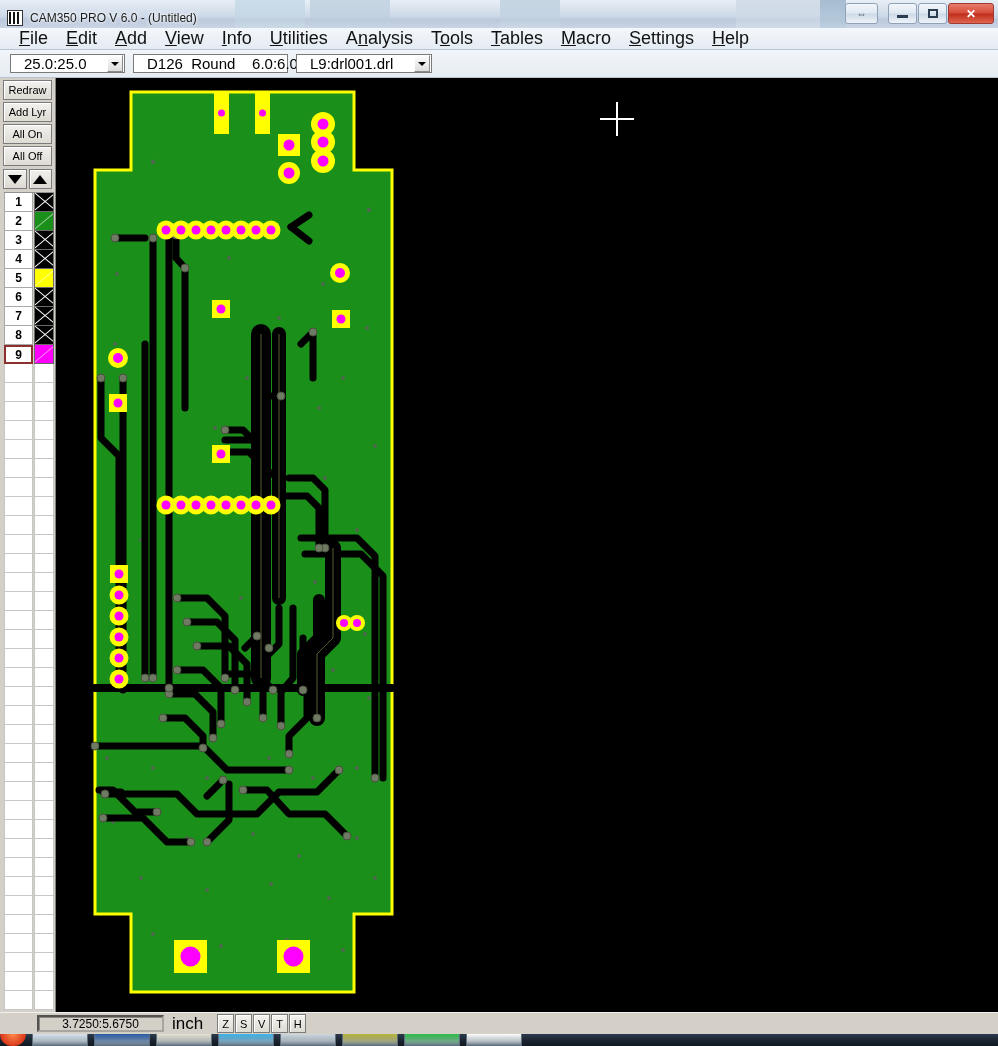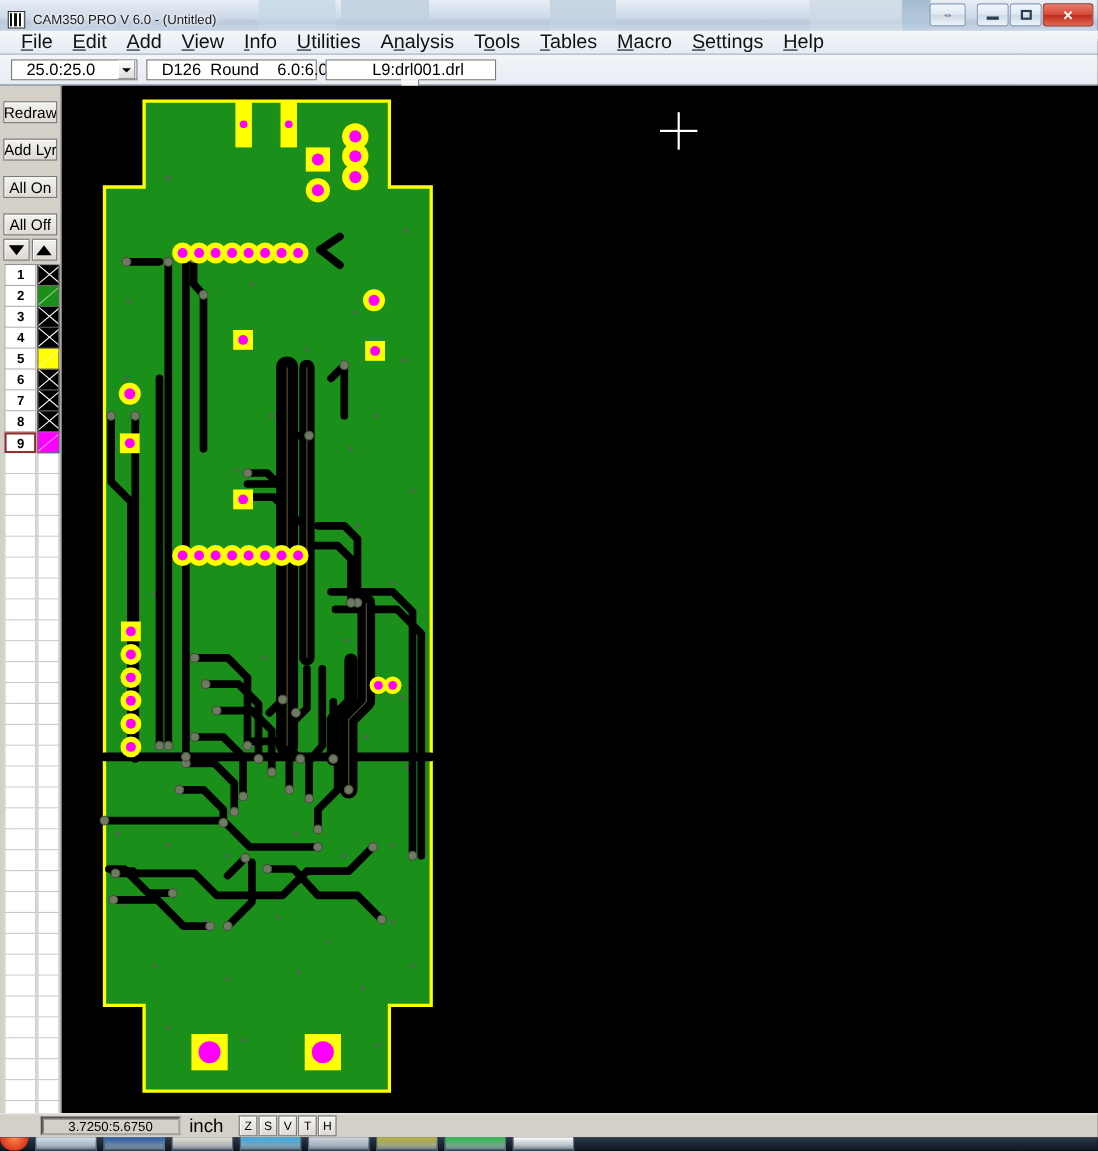--- a/index.html
+++ b/index.html
@@ -90,7 +90,7 @@
   .carrow:after { content:""; border-left:4px solid transparent; border-right:4px solid transparent; border-top:4px solid #000; }
   #combo-grid   { width:115px; }
   #combo-dcode  { width:155px; }
-  #combo-layer  { width:155px;flex-direction:column; }
+  #combo-layer  { width:136px; }
 
   
   #sidebar {

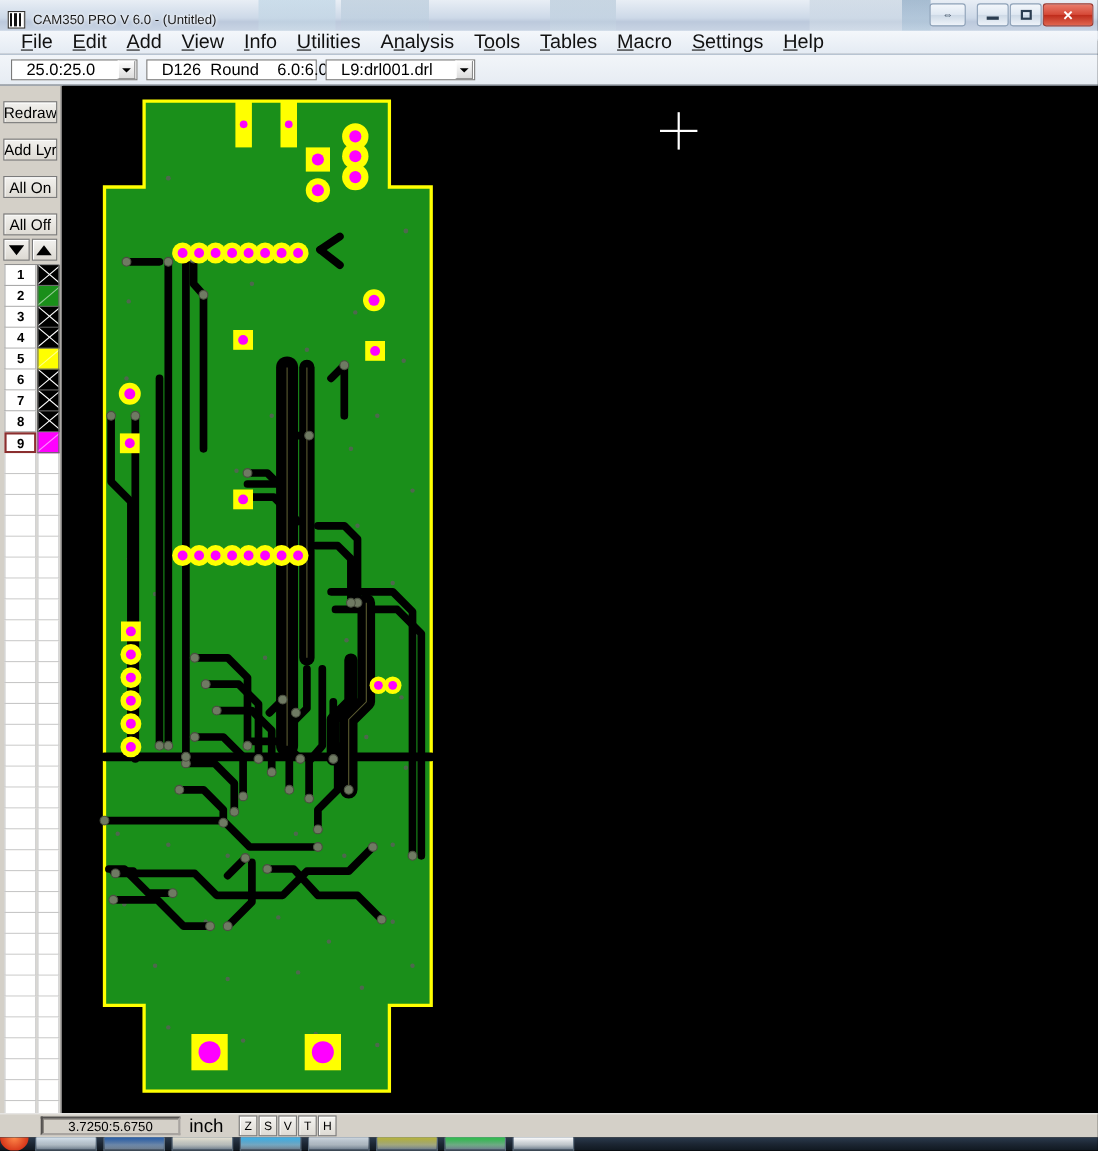--- a/index.html
+++ b/index.html
@@ -100,11 +100,11 @@
     overflow:hidden;
   }
   .side-btn {
-    margin:14px 3px 0 3px; height:20px;
+    margin:2px 3px 0 3px; height:20px;
     background:linear-gradient(180deg,#f2f1ee,#dedbd4);
     border:1px solid #7b7b7b;
     box-shadow: inset 1px 1px 0 #ffffff;
-    font-size:14px; color:#000;
+    font-size:11px; color:#000;
     display:flex; align-items:center; justify-content:center;
     white-space:nowrap; overflow:hidden;
   }

